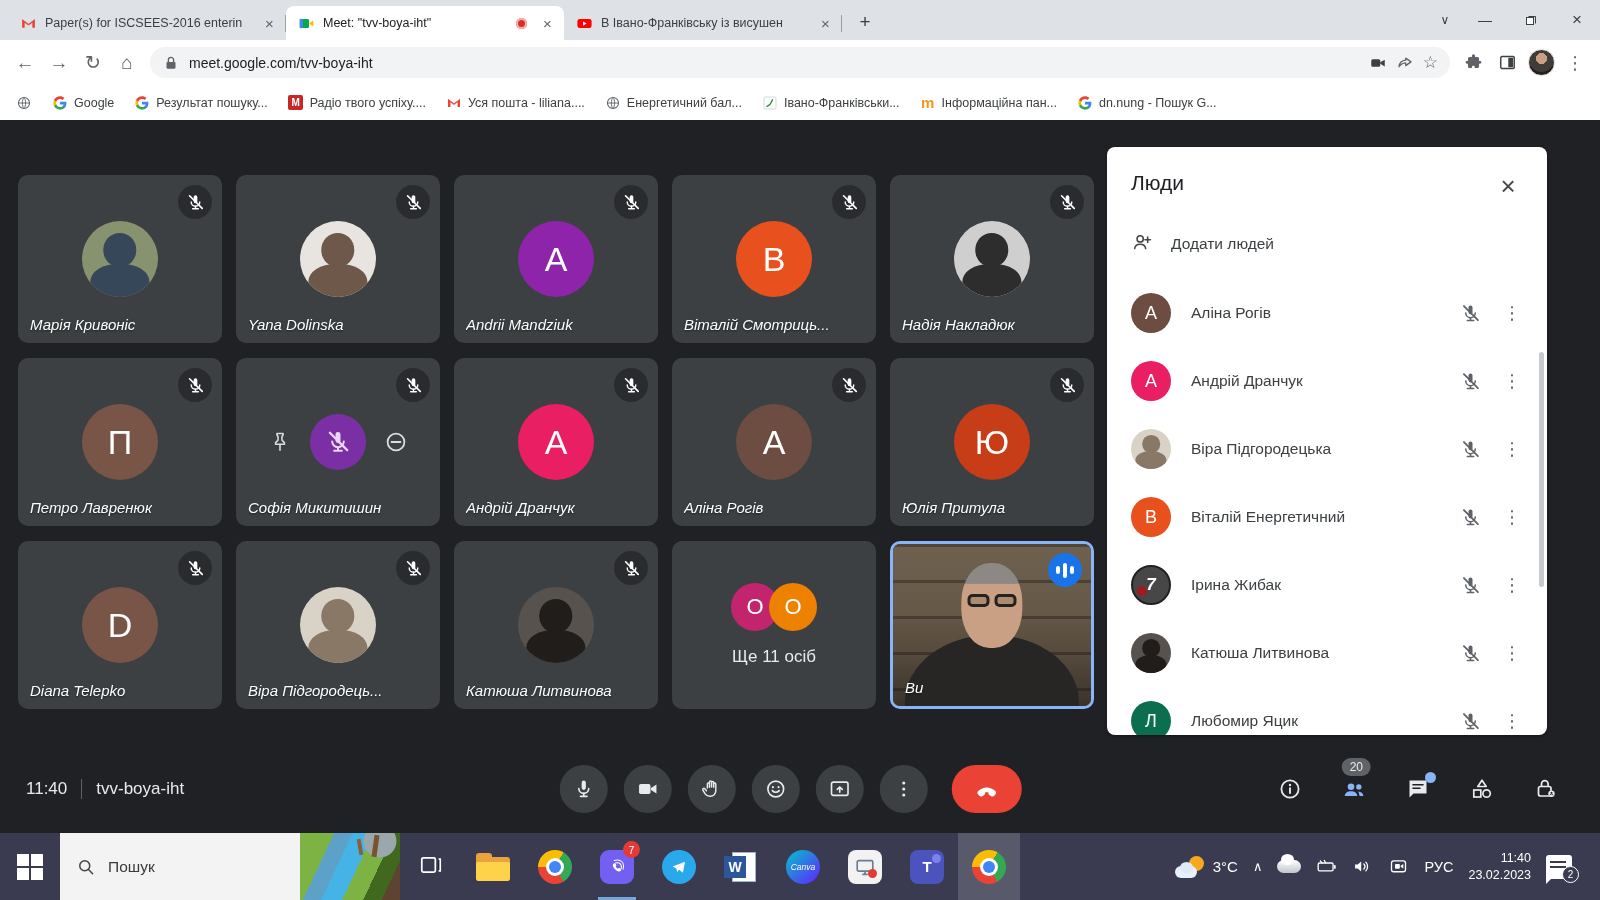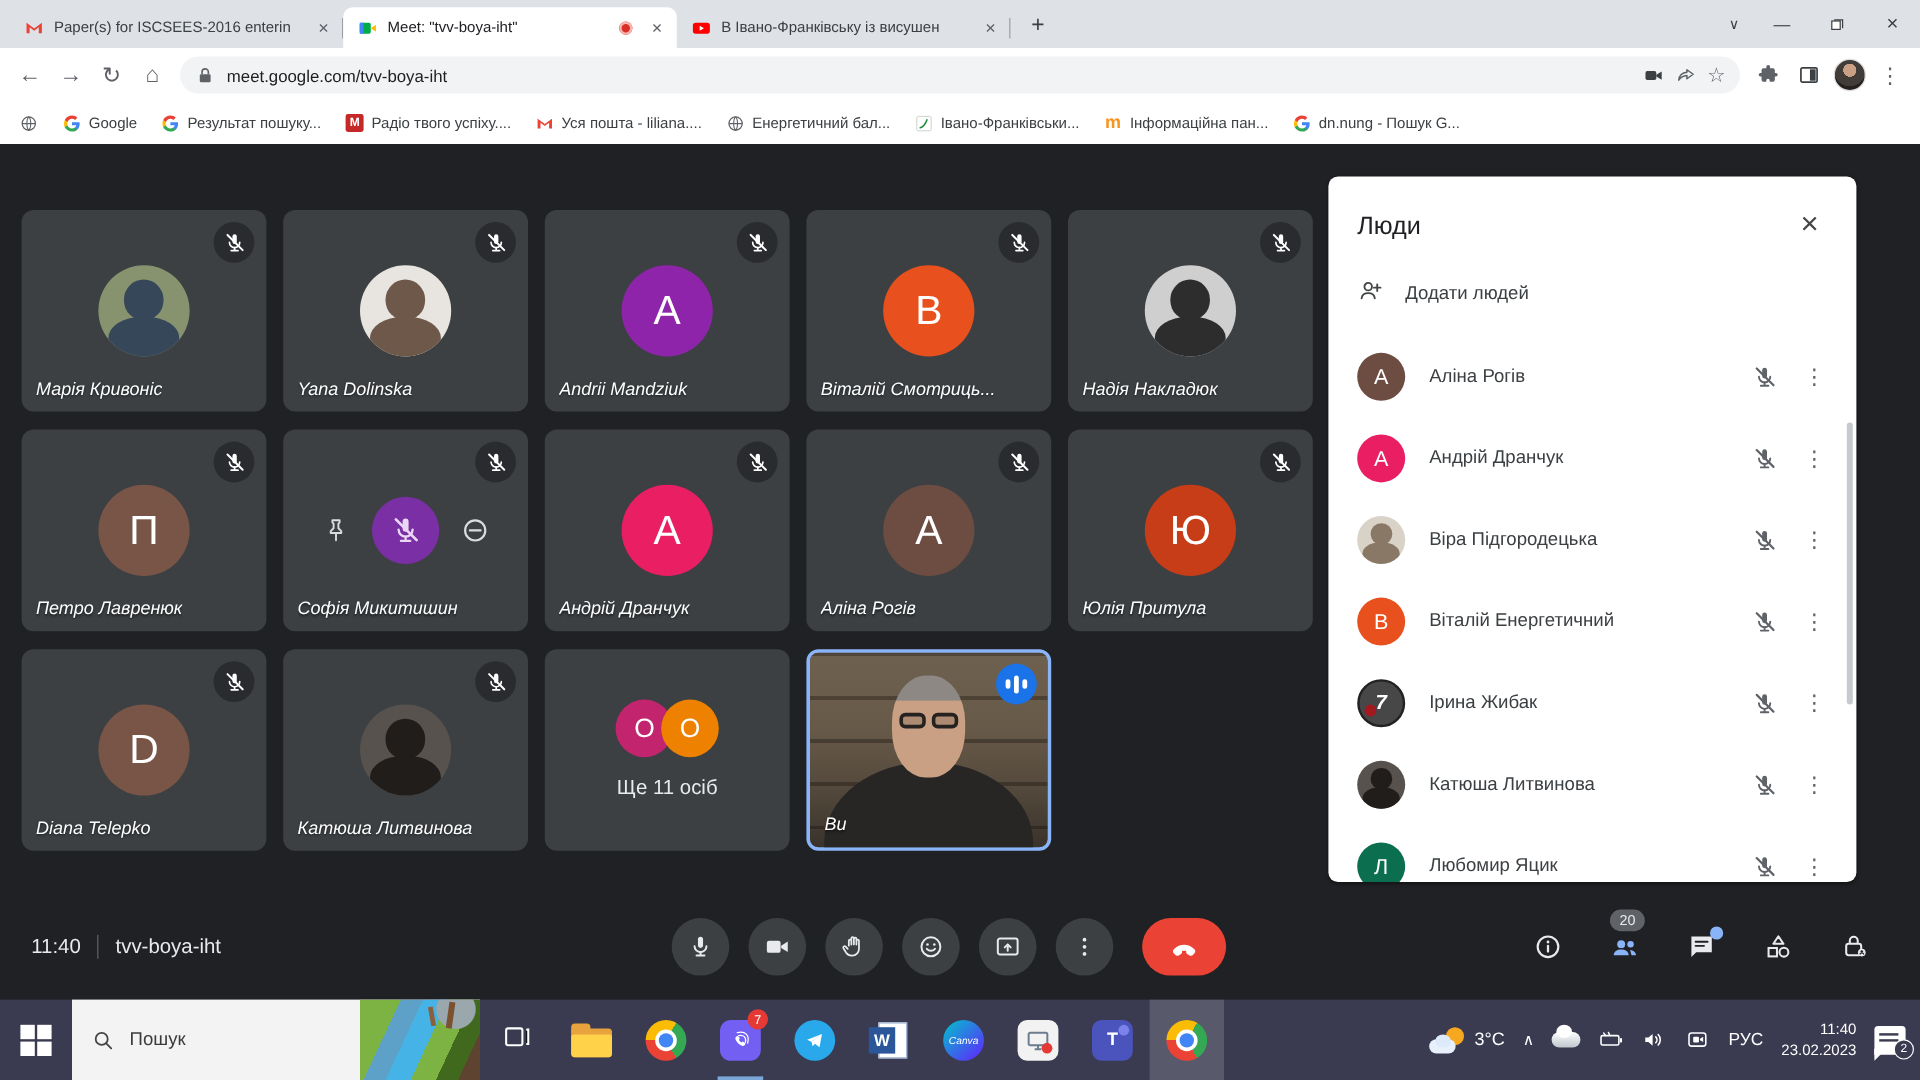--- a/index.html
+++ b/index.html
@@ -74,7 +74,7 @@
 
   
   .panel{position:absolute;left:1107px;top:27px;width:440px;height:588px;background:#fff;border-radius:8px;box-shadow:0 1px 3px rgba(0,0,0,.4);overflow:hidden;}
-  .panel-title-row{display:flex;align-items:flex-end;padding:24px 24px 14px 24px;}
+  .panel-title-row{display:flex;align-items:flex-start;padding:24px 24px 14px 24px;}
   .panel-title{font-size:21px;color:#202124;flex:1;}
   .panel-close{color:#444746;font-size:26px;line-height:1;width:30px;height:30px;display:flex;align-items:center;justify-content:center;}
   .addrow{display:flex;align-items:center;gap:18px;padding:16px 24px;color:#3c4043;}

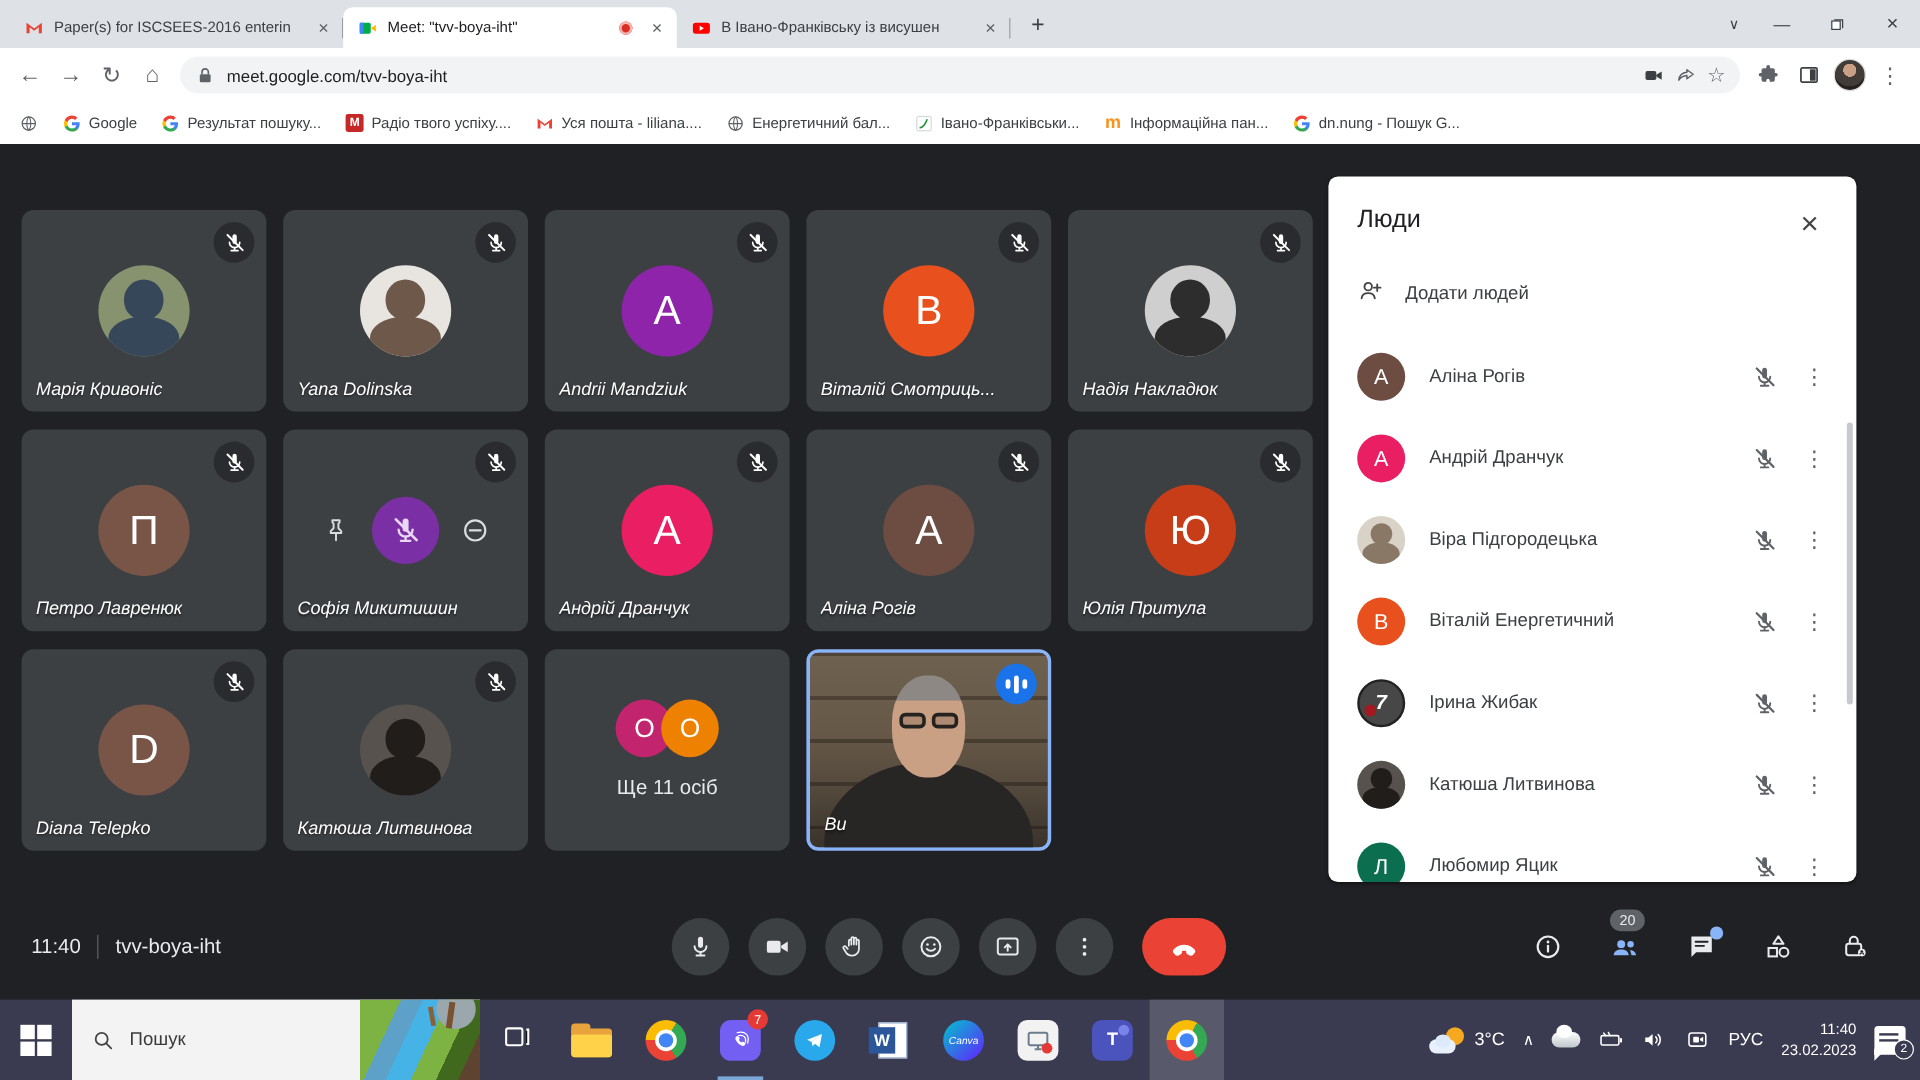--- a/index.html
+++ b/index.html
@@ -513,6 +513,21 @@
           <span class="tile-name">Diana Telepko</span>
         </div>
         <div class="tile">
+          <span class="pav" style="background: radial-gradient(circle at 50% 30%, rgb(217, 210, 199) 0px, rgb(217, 210, 199) 100%);">
+            <span class="hd" style="background: rgb(138, 120, 102);"></span>
+            <span class="bd" style="background: rgb(138, 120, 102);"></span>
+          </span>
+          <span class="tile-mic">
+            <svg viewBox="0 0 24 24">
+              <rect x="9.7" y="2.8" width="4.6" height="10.2" rx="2.3" fill="currentColor"></rect>
+              <path d="M6.6 11.4a5.4 5.4 0 0 0 10.8 0" fill="none" stroke="currentColor" stroke-width="1.8" stroke-linecap="round"></path>
+              <path d="M12 16.8V20M8.4 20h7.2" stroke="currentColor" stroke-width="1.8" stroke-linecap="round"></path>
+              <path d="M4.5 3.5l16 16" stroke="currentColor" stroke-width="2.1" stroke-linecap="round"></path>
+            </svg>
+          </span>
+          <span class="tile-name">Віра Підгородець...</span>
+        </div>
+        <div class="tile">
           <span class="pav" style="background: radial-gradient(circle at 50% 30%, rgb(87, 82, 77) 0px, rgb(87, 82, 77) 100%);">
             <span class="hd" style="background: rgb(32, 29, 27);"></span>
             <span class="bd" style="background: rgb(32, 29, 27);"></span>

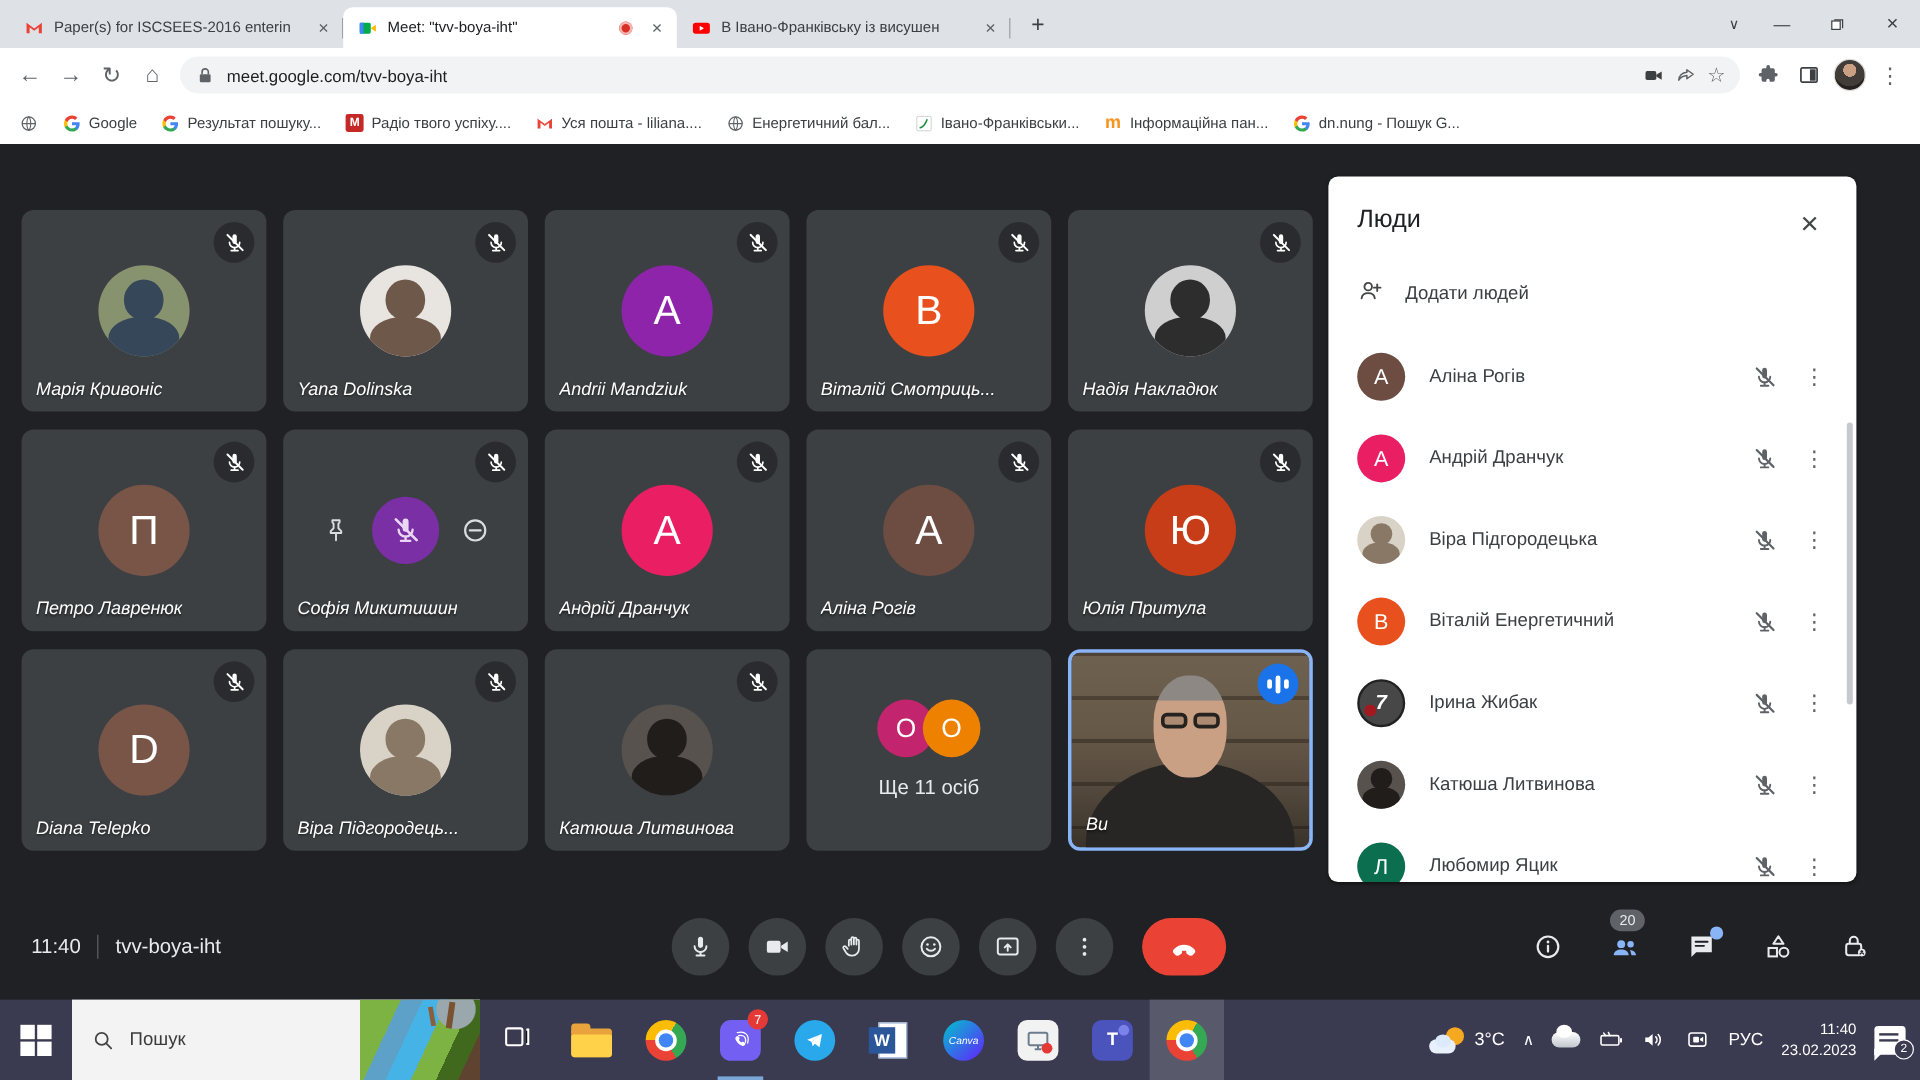--- a/index.html
+++ b/index.html
@@ -145,7 +145,7 @@
   .folder-ic .ft{position:absolute;left:0;top:0;width:16px;height:8px;background:#e8a33d;border-radius:3px 3px 0 0;}
   .folder-ic .ff{position:absolute;inset:0;top:9px;background:#ffd24a;border-radius:2px 2px 3px 3px;}
   .tv-ic svg{width:26px;height:26px;}
-  .tray{margin-left:auto;display:flex;align-items:center;gap:15px;padding-right:12px;}
+  .tray{margin-left:auto;display:flex;align-items:center;gap:15px;padding-right:28px;}
   .tray-ic{display:flex;align-items:center;justify-content:center;color:#fff;}
   .tray-ic svg{width:21px;height:21px;}
   .wx{display:flex;align-items:center;gap:8px;}

